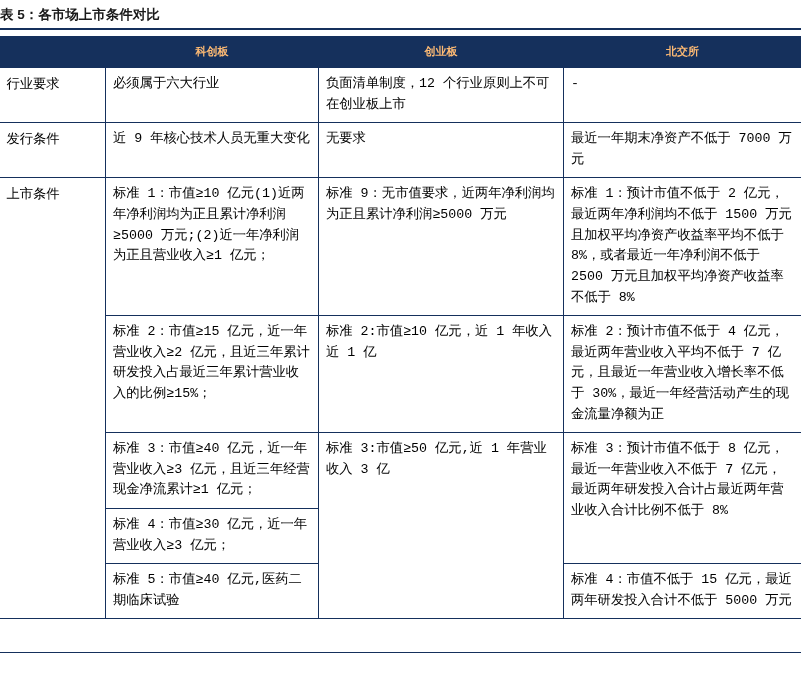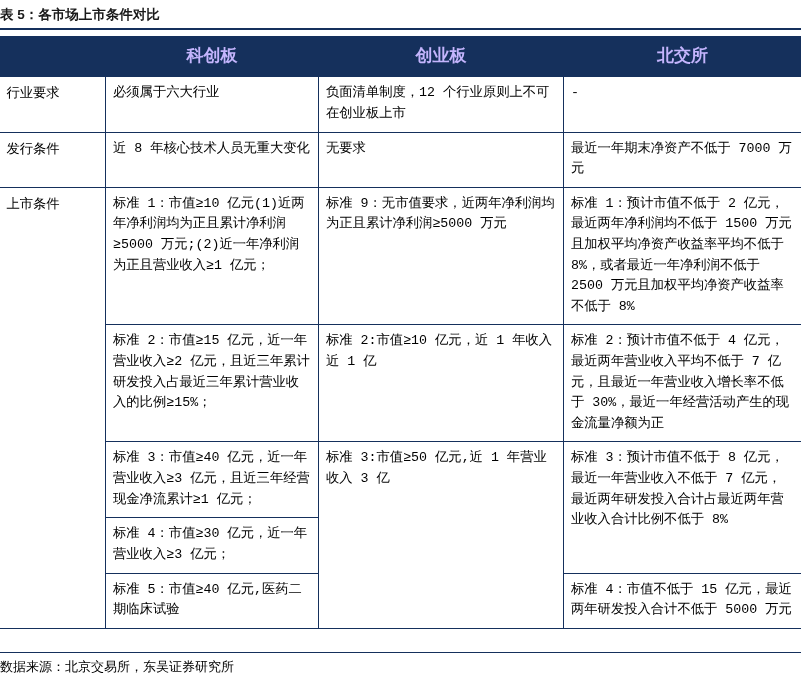--- a/index.html
+++ b/index.html
@@ -58,11 +58,11 @@
   }
   thead th {
     background: #15305c;
-    color: #c4b5fd;
+    color: #fdba74;
     text-align: center;
     font-weight: bold;
     font-family: "Liberation Sans", sans-serif;
-    font-size: 17px;
+    font-size: 11px;
     padding: 5px 4px;
     vertical-align: middle;
     border: 1px solid #15305c;

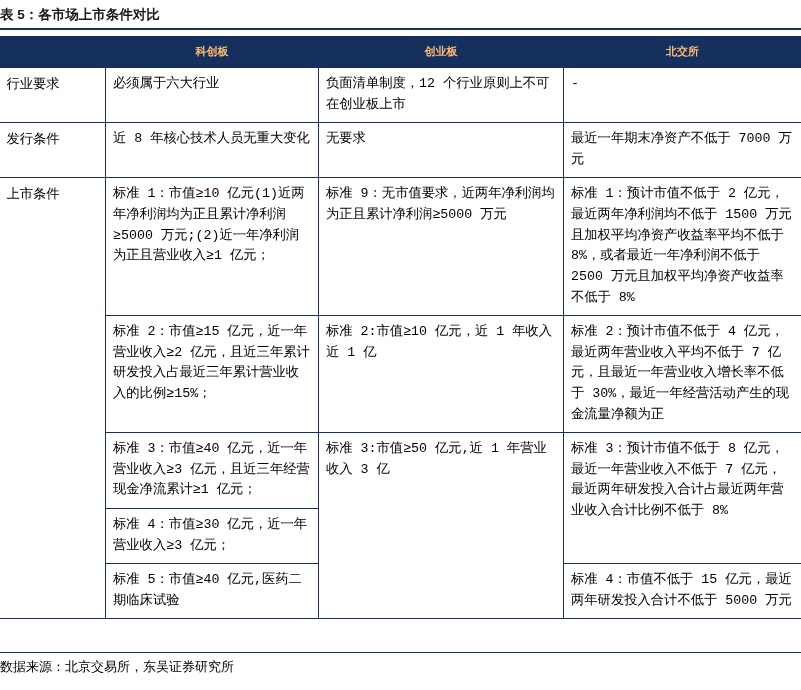--- a/index.html
+++ b/index.html
@@ -132,7 +132,7 @@
       </tr>
       <tr>
         <td colspan="2" class="rowhead">发行条件</td>
-        <td class="cell">近 8 年核心技术人员无重大变化</td>
+        <td class="cell">近 9 年核心技术人员无重大变化</td>
         <td class="cell">无要求</td>
         <td class="cell">最近一年期末净资产不低于 7000 万元</td>
       </tr>

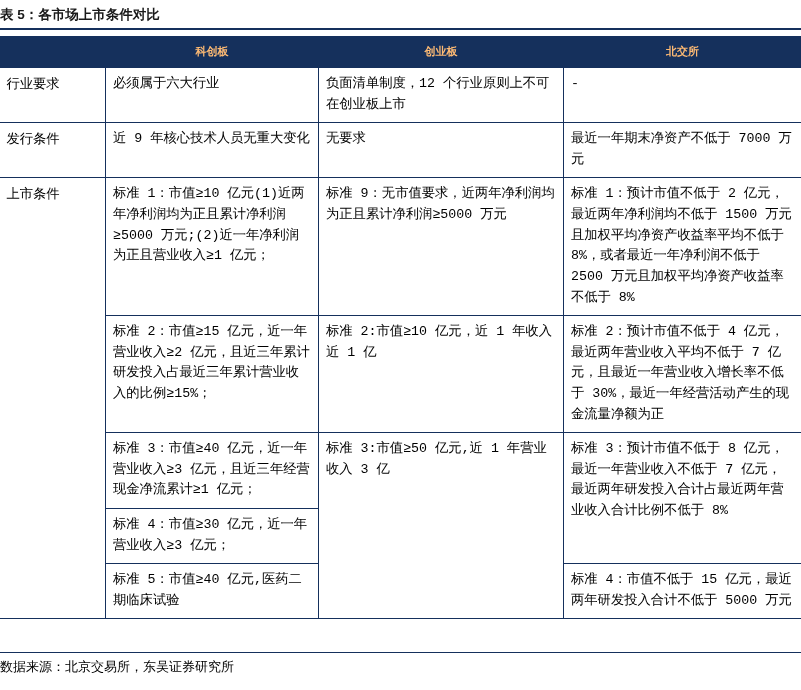--- a/index.html
+++ b/index.html
@@ -164,7 +164,6 @@
   </table>
 
   <div class="rule-bottom"></div>
-  <div class="src">数据来源：北京交易所，东吴证券研究所</div>
 
 </div>
 

